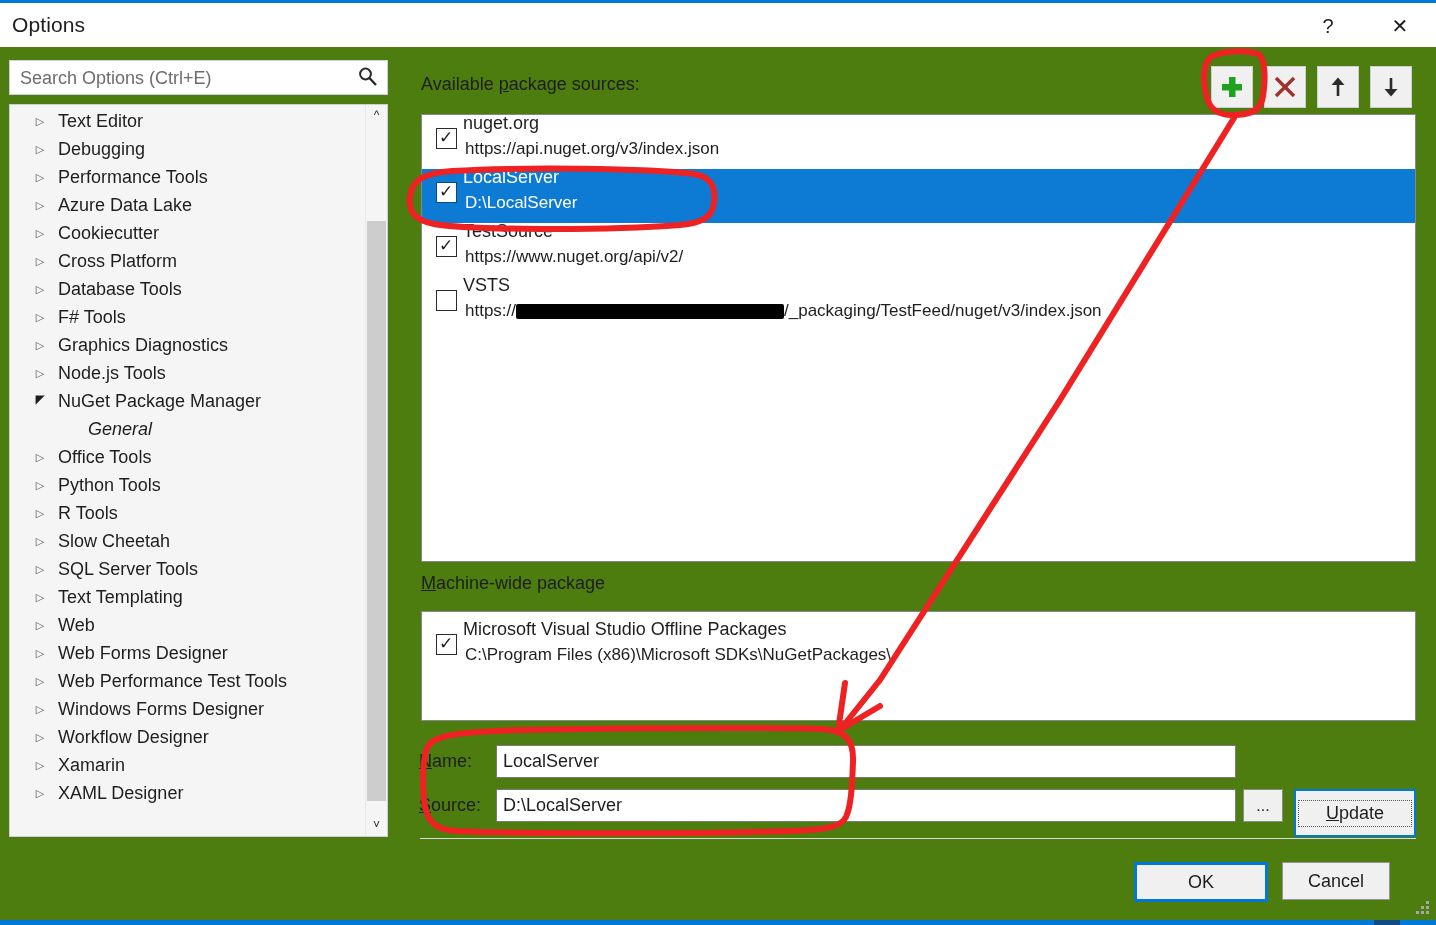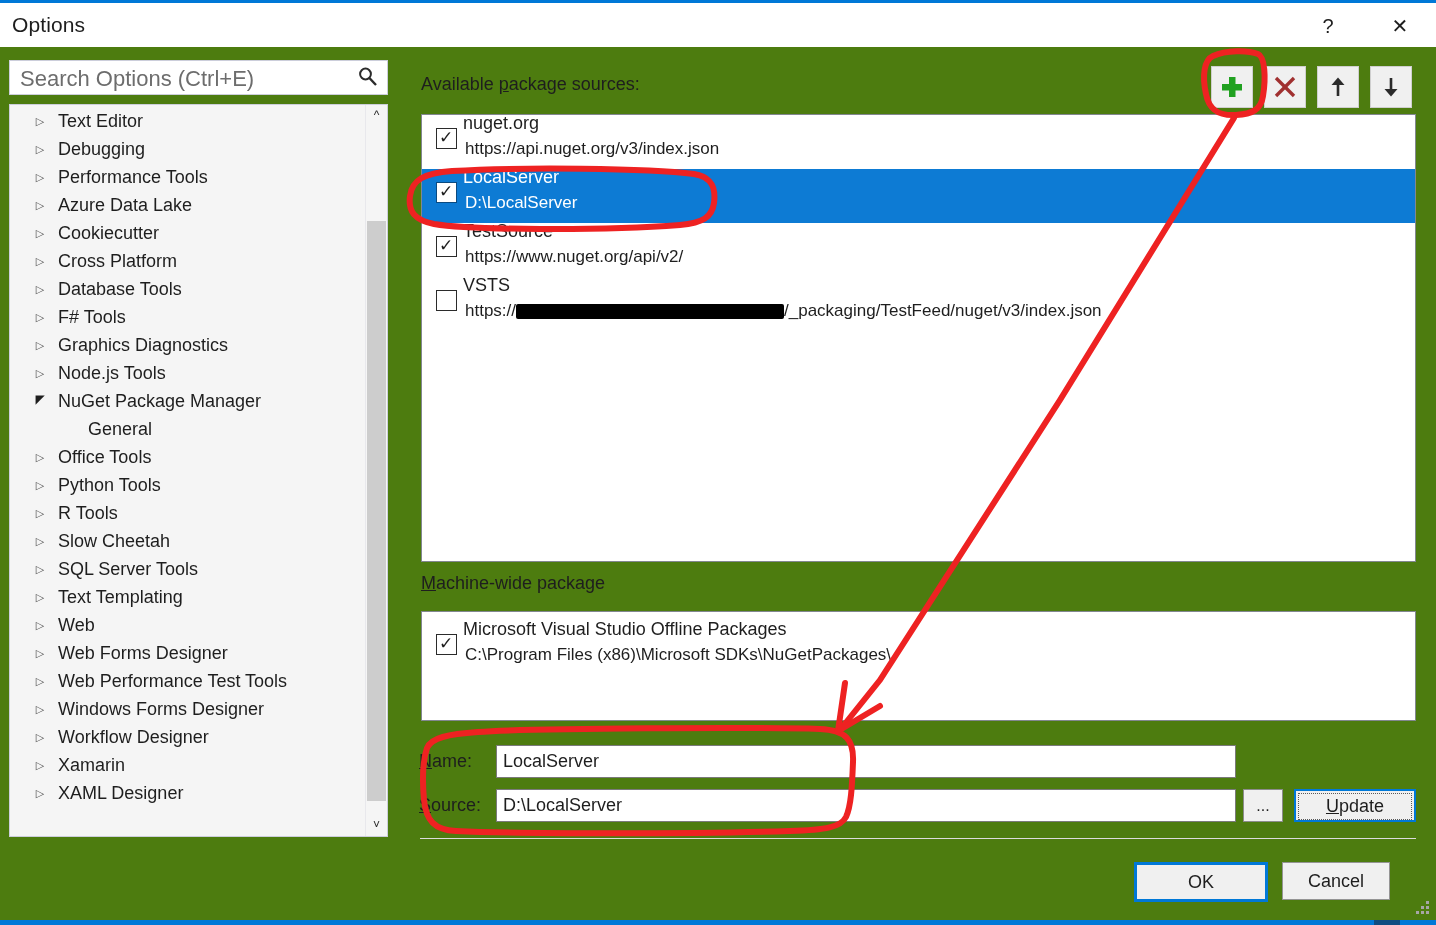--- a/index.html
+++ b/index.html
@@ -81,7 +81,7 @@
     outline: none;
     background: transparent;
     font-family: "Liberation Sans", sans-serif;
-    font-size: 22px;
+    font-size: 18px;
     color: #6d6d6d;
   }
   .search-input::placeholder { color: #6d6d6d; opacity: 1; }

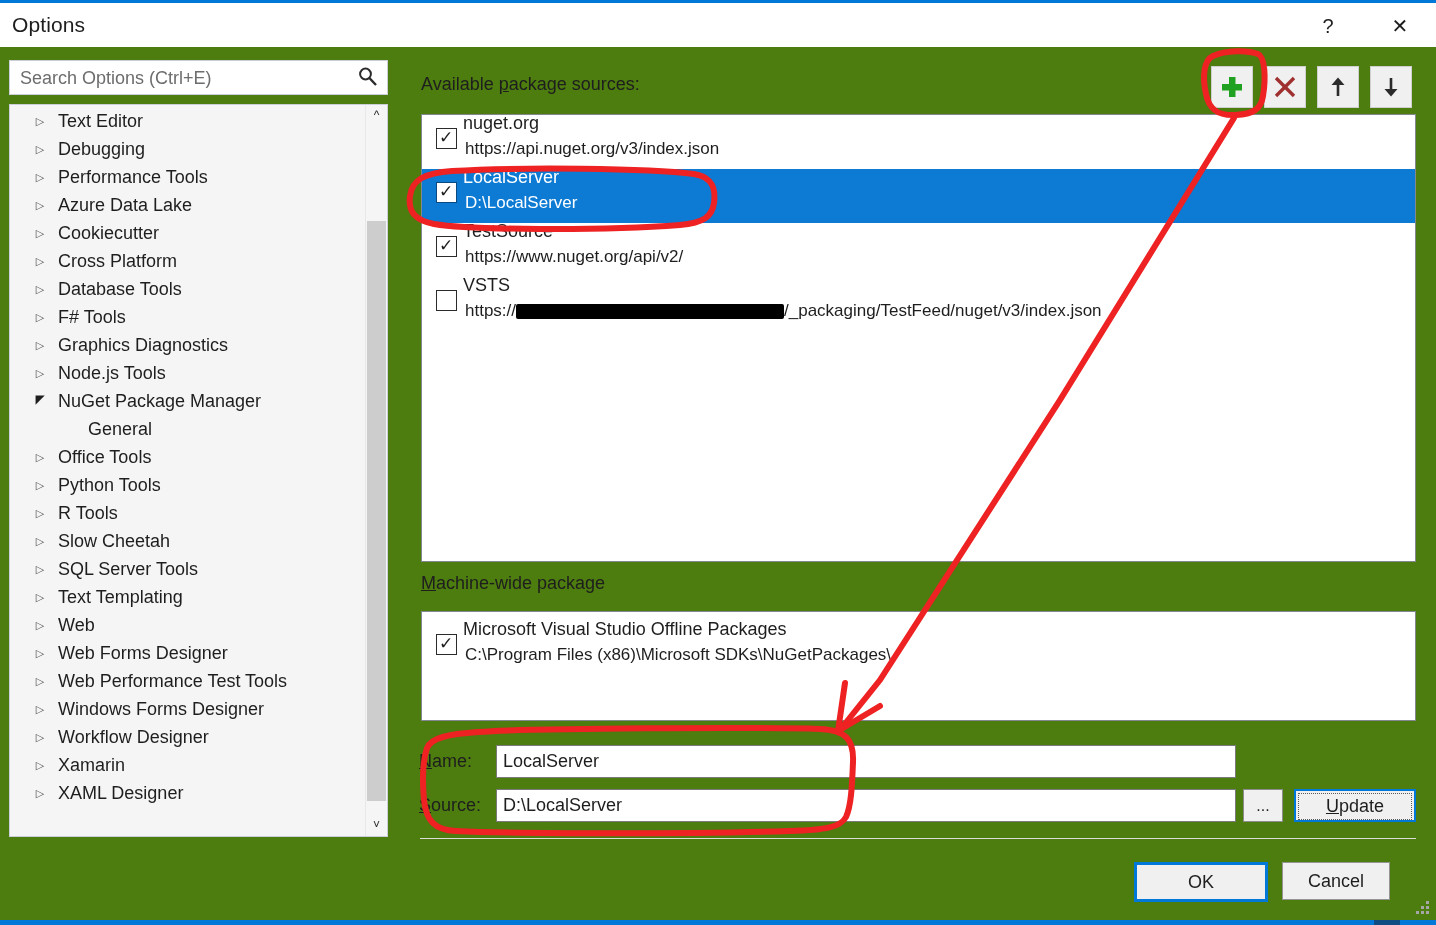--- a/index.html
+++ b/index.html
@@ -126,7 +126,7 @@
   }
   .tree-item .arrow.expanded { color: #1e1e1e; }
   .tree-item .lbl { position: absolute; left: 48px; top: 0; }
-  .tree-item.child .lbl { left: 78px; }
+  .tree-item.child .lbl { left: 78px; font-style: italic; }
   .tree-item.selected { background: #cdd0dd; }
 
   

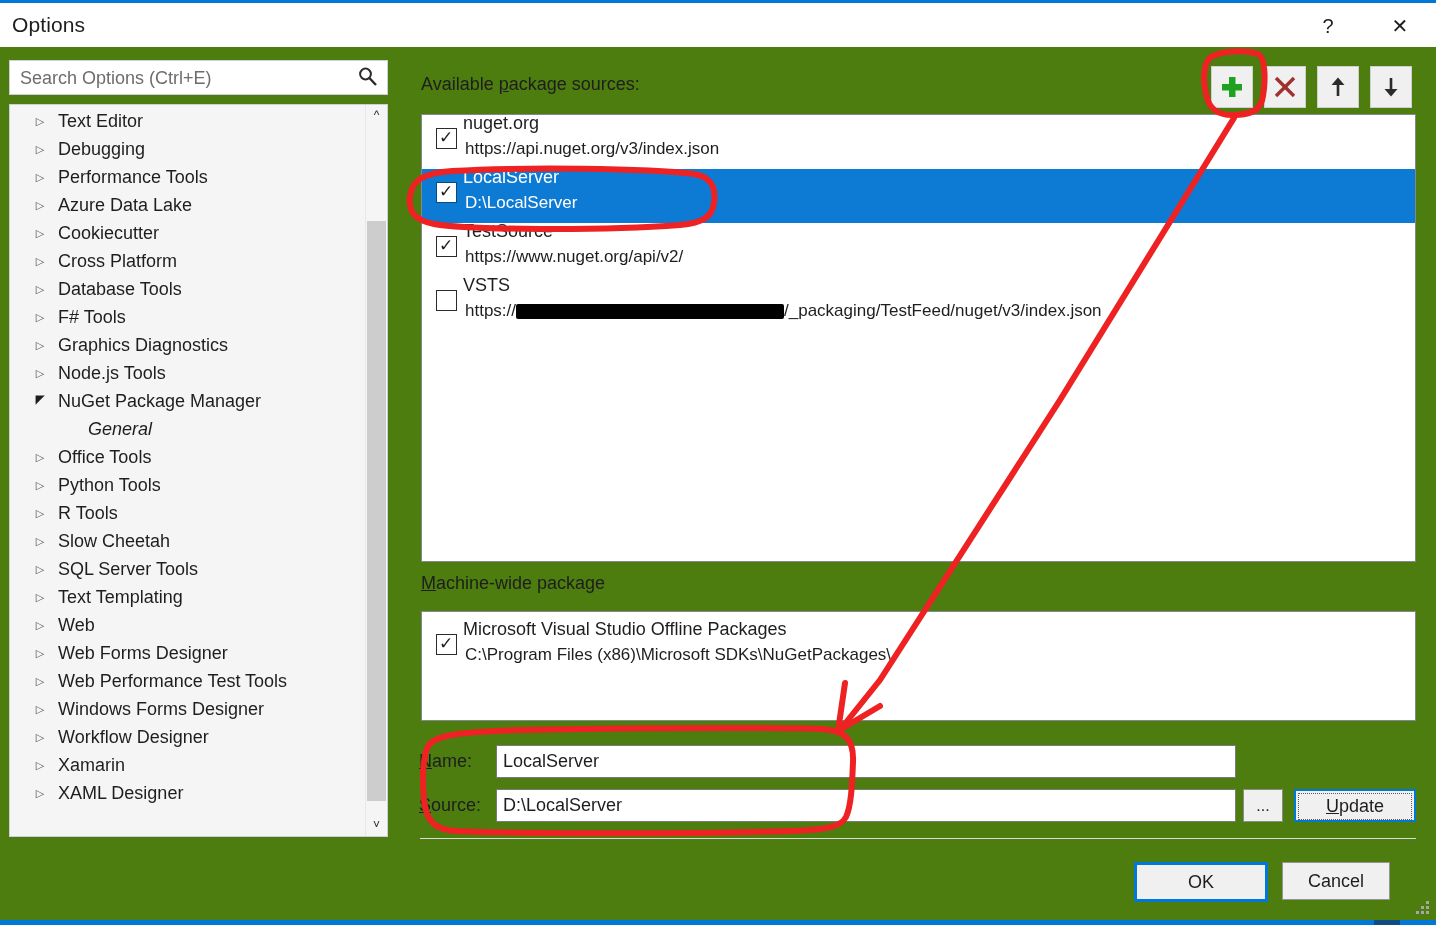--- a/index.html
+++ b/index.html
@@ -300,7 +300,7 @@
   .btn-update {
     position: absolute;
     left: 1294px; top: 789px;
-    width: 122px; height: 33px;
+    width: 122px; height: 48px;
     background: #f0f0f0;
     border: 2px solid #0078d7;
     box-sizing: border-box;

